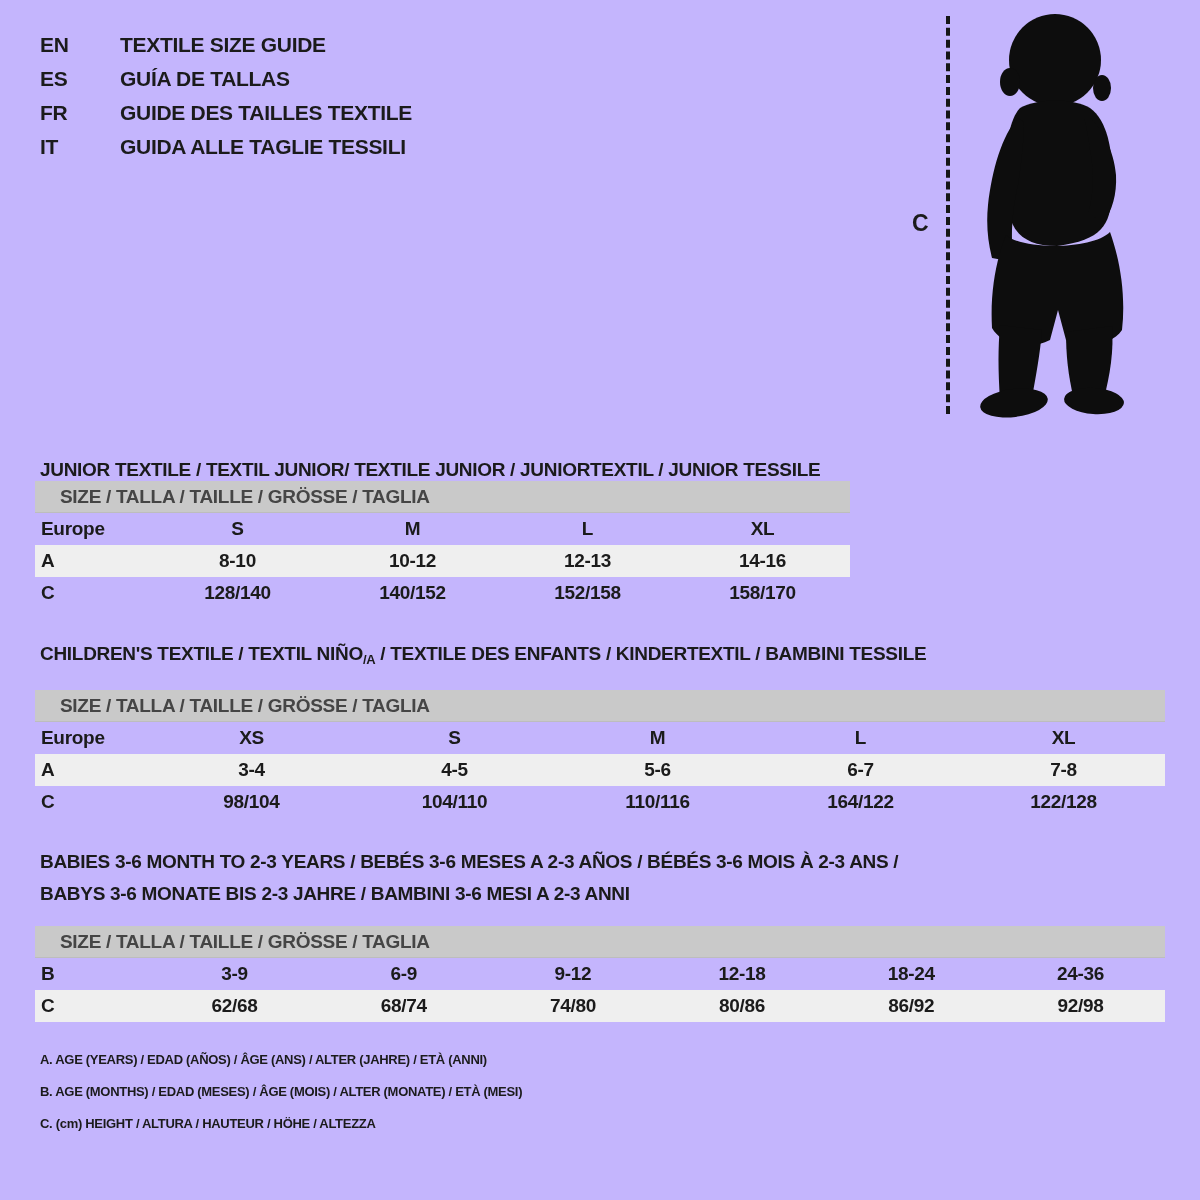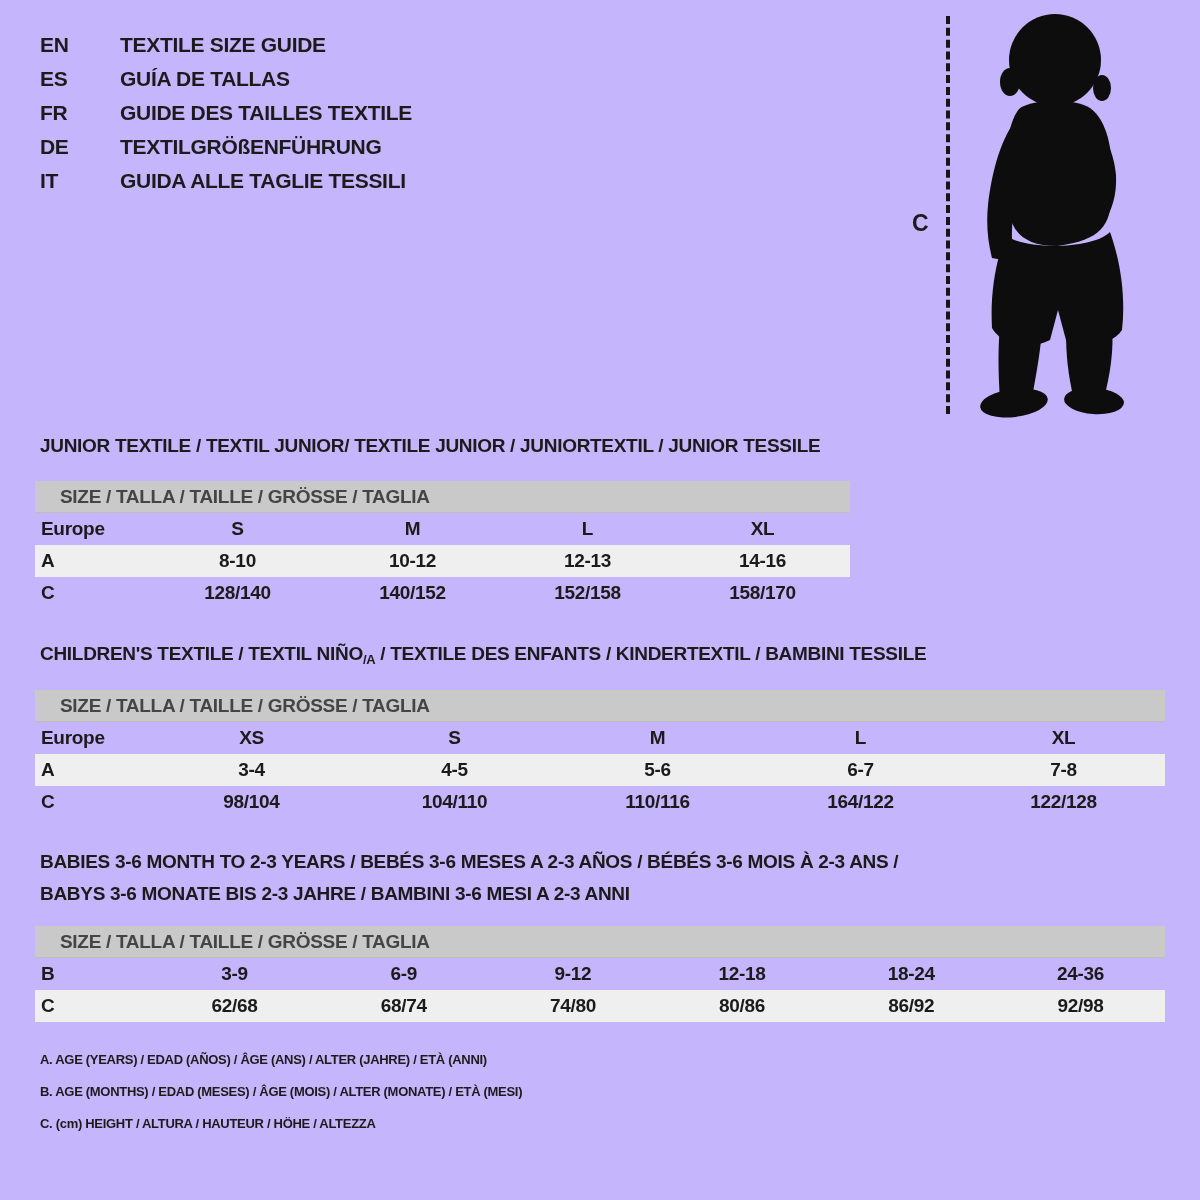--- a/index.html
+++ b/index.html
@@ -57,10 +57,6 @@
       <div class="lang-row">
         <div class="lang-code">FR</div>
         <div class="lang-title">GUIDE DES TAILLES TEXTILE</div>
-      </div>
-      <div class="lang-row">
-        <div class="lang-code">DE</div>
-        <div class="lang-title">TEXTILGRÖßENFÜHRUNG</div>
       </div>
       <div class="lang-row">
         <div class="lang-code">IT</div>

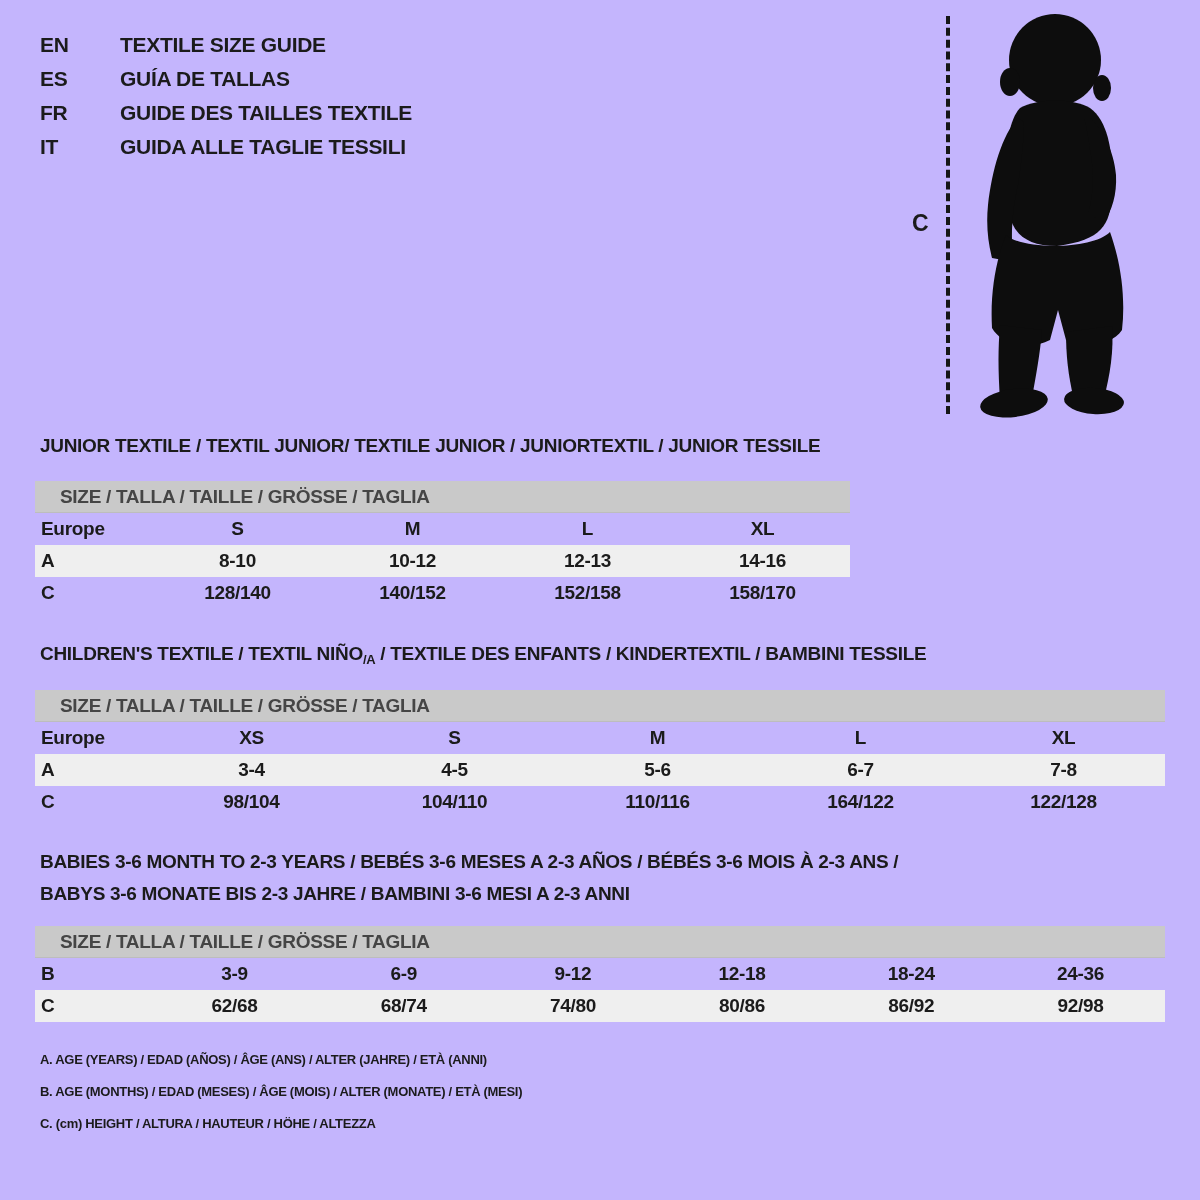--- a/index.html
+++ b/index.html
@@ -82,7 +82,7 @@
     </g>
   </svg>
 
-  <div class="section-title" style="left:40px;top:430px;">JUNIOR TEXTILE / TEXTIL JUNIOR/ TEXTILE JUNIOR / JUNIORTEXTIL / JUNIOR TESSILE</div>
+  <div class="section-title" style="left:40px;top:454px;">JUNIOR TEXTILE / TEXTIL JUNIOR/ TEXTILE JUNIOR / JUNIORTEXTIL / JUNIOR TESSILE</div>
   <div class="size-table" style="left:35px;top:481px;width:815px;">
     <div class="size-header">SIZE / TALLA / TAILLE / GRÖSSE / TAGLIA</div>
     <div class="rows">

